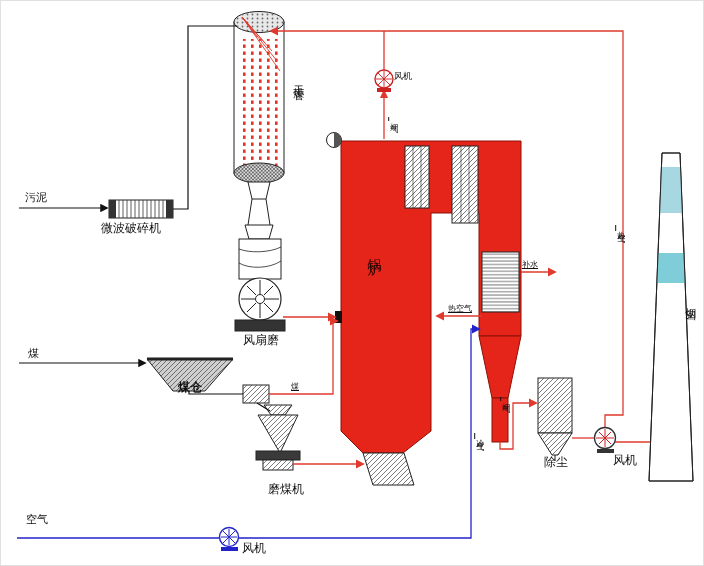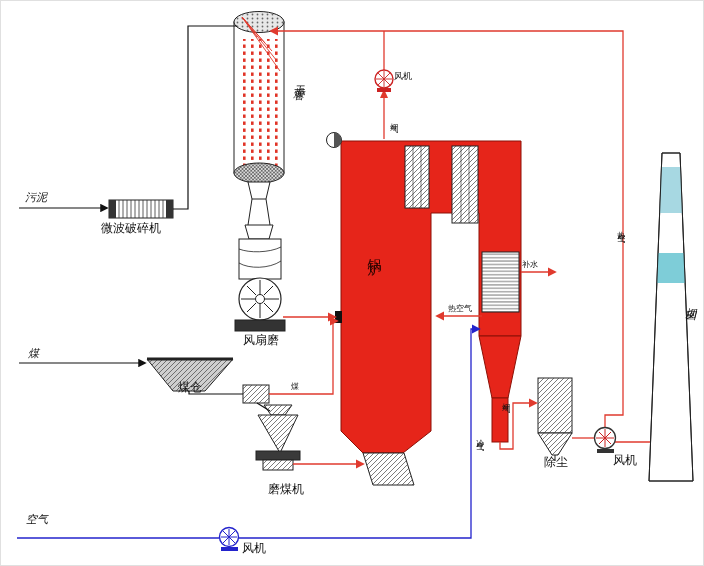--- a/index.html
+++ b/index.html
@@ -8,7 +8,7 @@
   #diagram-svg{position:absolute;left:0;top:0;}
   .lbl{position:absolute;color:#111;white-space:nowrap;line-height:1.15;text-align:right;}
   .v{writing-mode:vertical-rl;text-orientation:upright;white-space:normal;letter-spacing:2px;}
-  .s11{font-size:11px;font-style:italic;} .s10{font-size:12px;} .s9{font-size:9px;} .s8{font-size:8px;}
+  .s11{font-size:11px;} .s10{font-size:12px;} .s9{font-size:9px;} .s8{font-size:8px;}
   .s14{font-size:14px;color:#2a0400;letter-spacing:3px;}
 </style>
 </head>

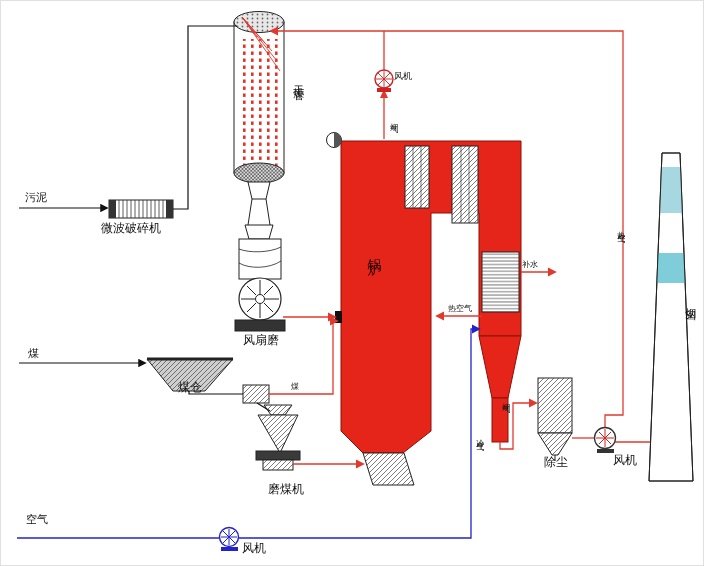--- a/index.html
+++ b/index.html
@@ -8,7 +8,7 @@
   #diagram-svg{position:absolute;left:0;top:0;}
   .lbl{position:absolute;color:#111;white-space:nowrap;line-height:1.15;text-align:right;}
   .v{writing-mode:vertical-rl;text-orientation:upright;white-space:normal;letter-spacing:2px;}
-  .s11{font-size:11px;} .s10{font-size:12px;} .s9{font-size:9px;} .s8{font-size:8px;}
+  .s11{font-size:11px;} .s10{font-size:12px;} .s9{font-size:9px;} .s8{font-size:8px;text-decoration:underline;}
   .s14{font-size:14px;color:#2a0400;letter-spacing:3px;}
 </style>
 </head>

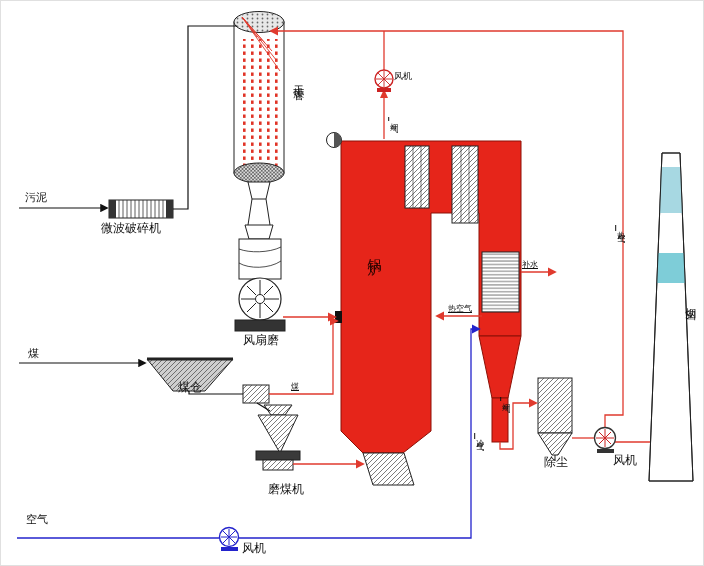--- a/index.html
+++ b/index.html
@@ -233,7 +233,7 @@
 <div class="lbl s8" style="left:447px;top:303px;">热空气</div>
 <div class="lbl s10" style="left:242px;top:333px;">风扇磨</div>
 <div class="lbl s11" style="left:27px;top:346px;">煤</div>
-<div class="lbl s10" style="left:177px;top:380px;">煤仓</div>
+<div class="lbl s10" style="left:177px;top:380px;font-weight:bold;">煤仓</div>
 <div class="lbl s8" style="left:290px;top:381px;">煤</div>
 <div class="lbl s10" style="left:267px;top:482px;">磨煤机</div>
 <div class="lbl s11" style="left:25px;top:512px;">空气</div>

